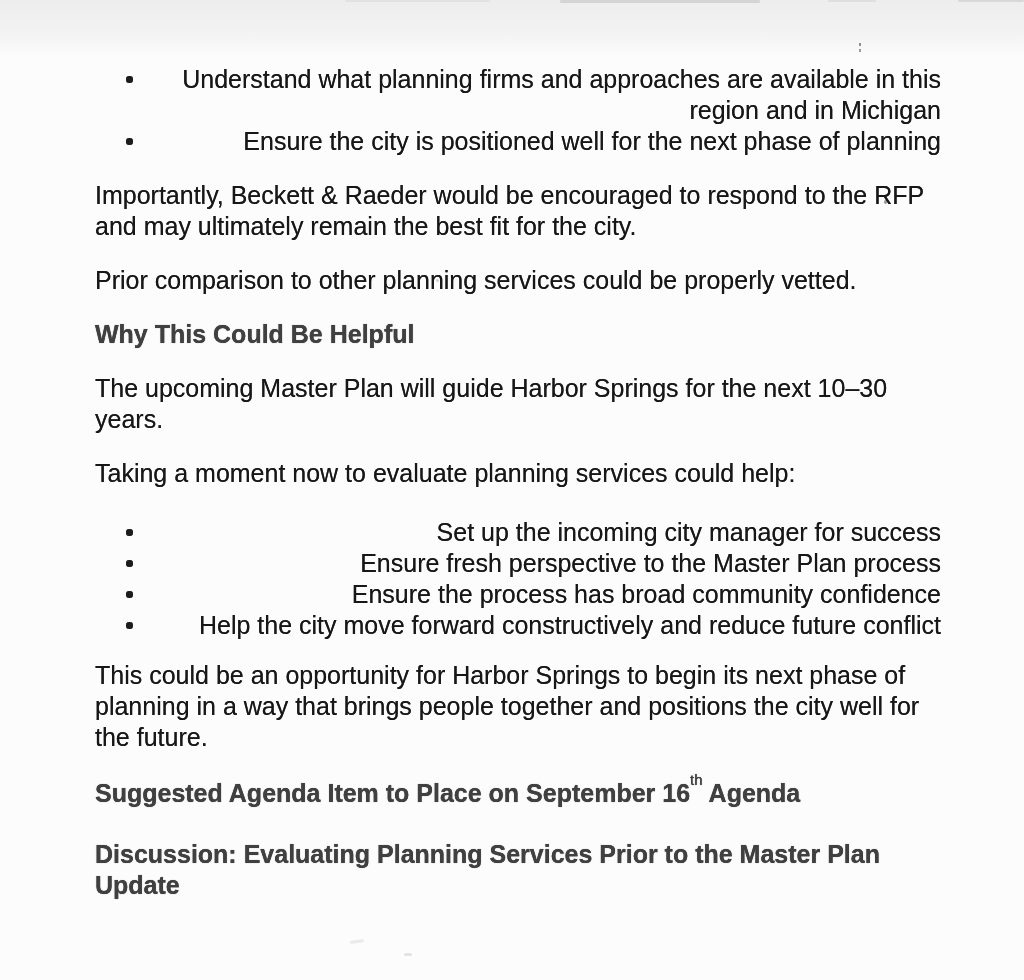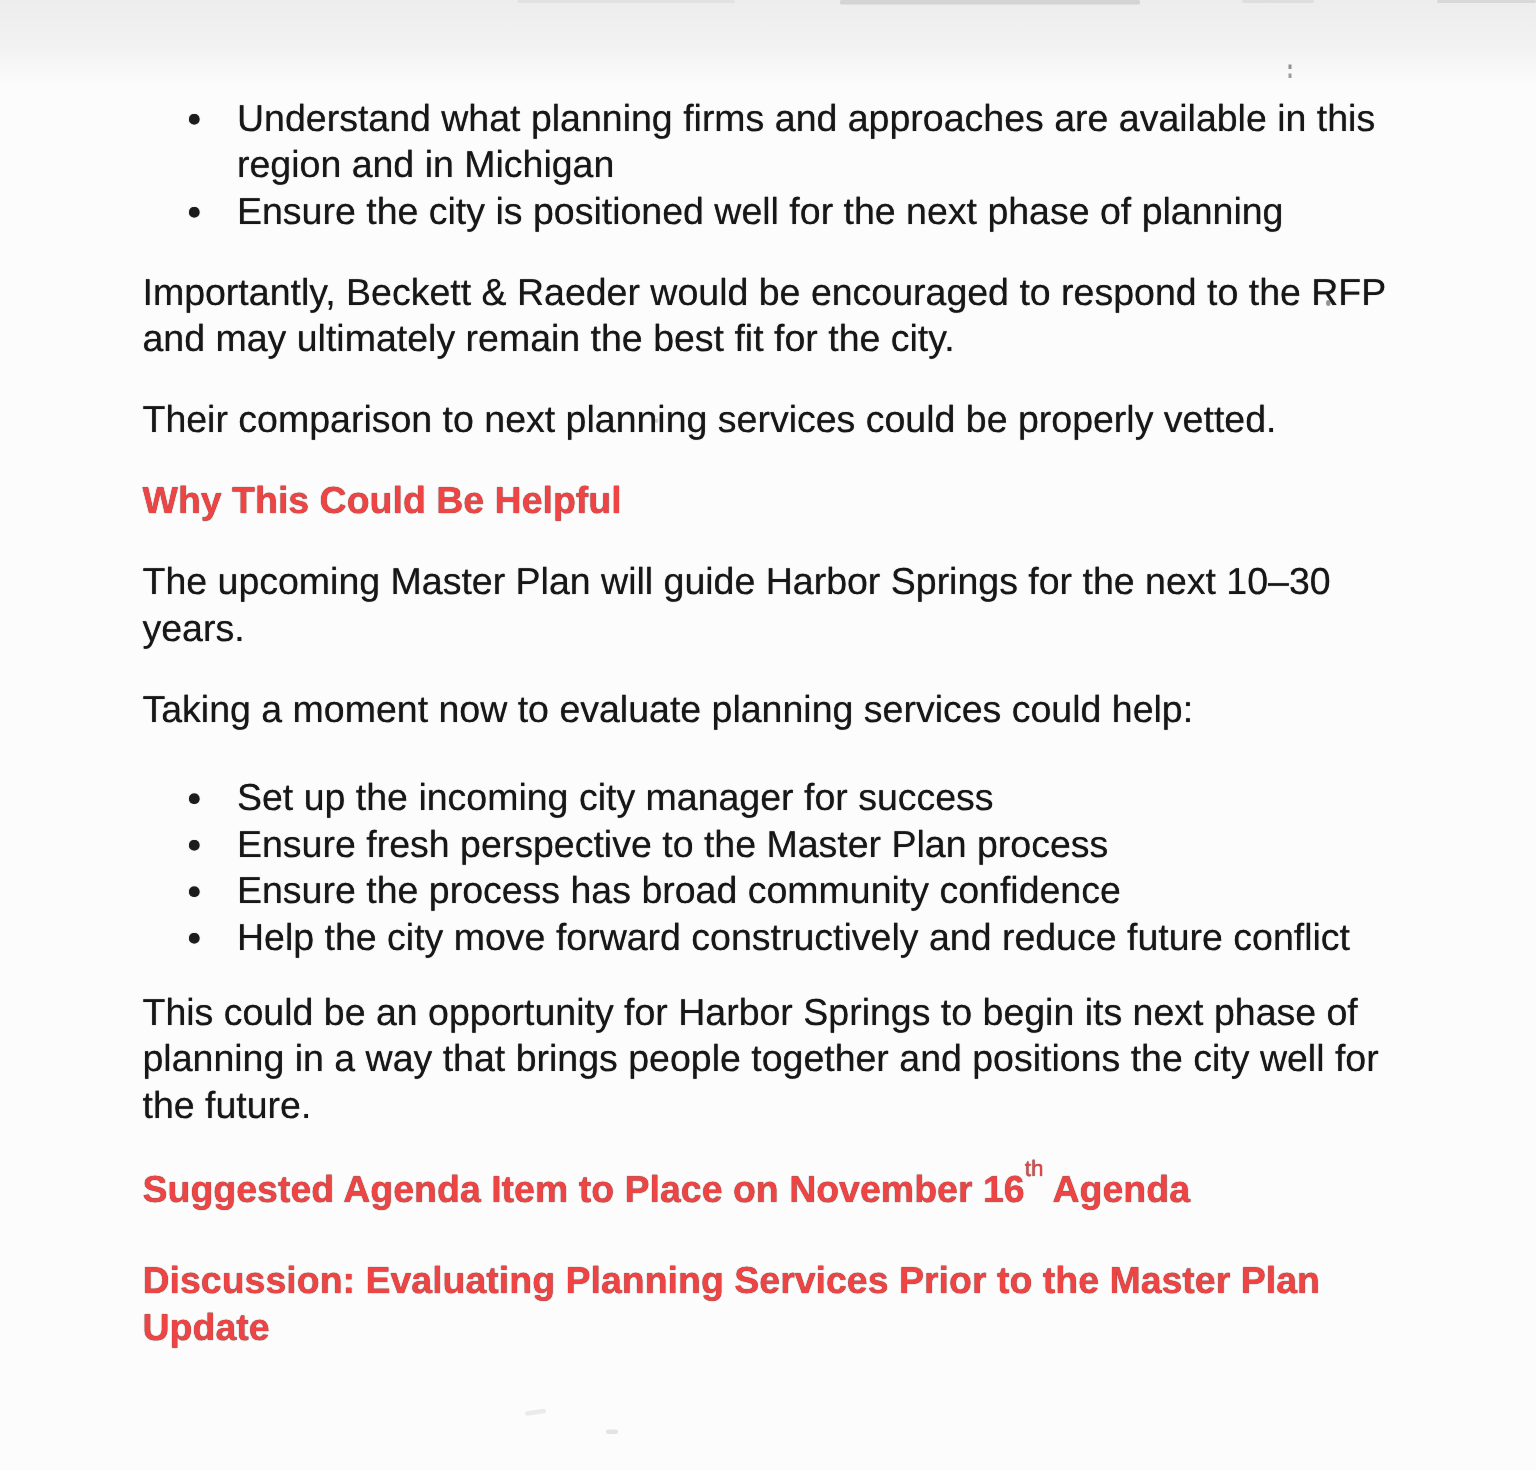--- a/index.html
+++ b/index.html
@@ -48,7 +48,7 @@
     color: #ef4444;
     text-shadow: 0 0 0.7px rgba(0,0,0,0.85);
   }
-  .content ul { list-style: none; margin: 0 0 23px 0; padding: 0; }
+  .content ul { list-style: none; margin: 0 0 23px 0; padding: 0; text-align: right; }
   .content li { position: relative; padding-left: 63px; }
   .content li::before {
     content: "";

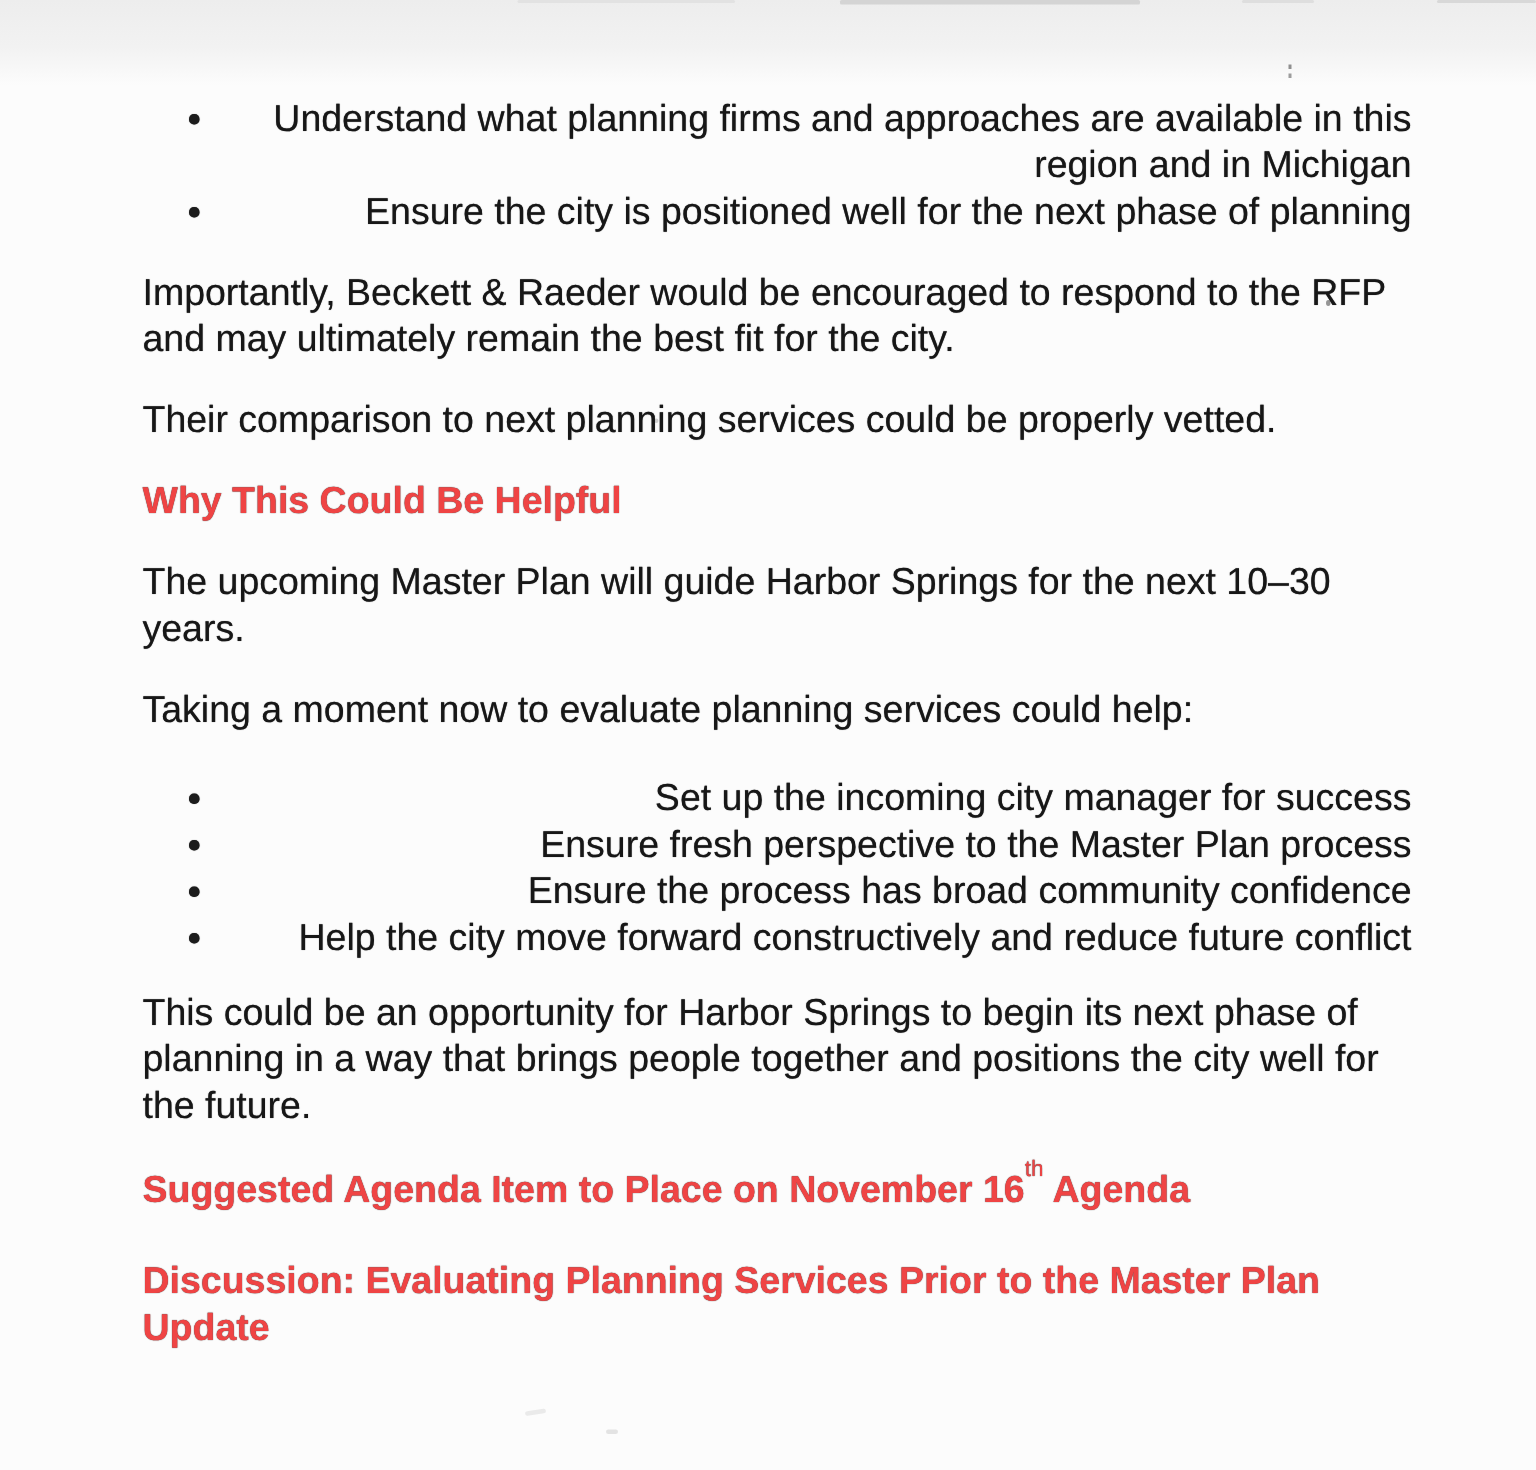--- a/index.html
+++ b/index.html
@@ -87,7 +87,7 @@
 
     <p>Importantly, Beckett &amp; Raeder would be encouraged to respond to the RFP and may ultimately remain the best fit for the city.</p>
 
-    <p>Their comparison to next planning services could be properly vetted.</p>
+    <p>Prior comparison to other planning services could be properly vetted.</p>
 
     <h3>Why This Could Be Helpful</h3>
 

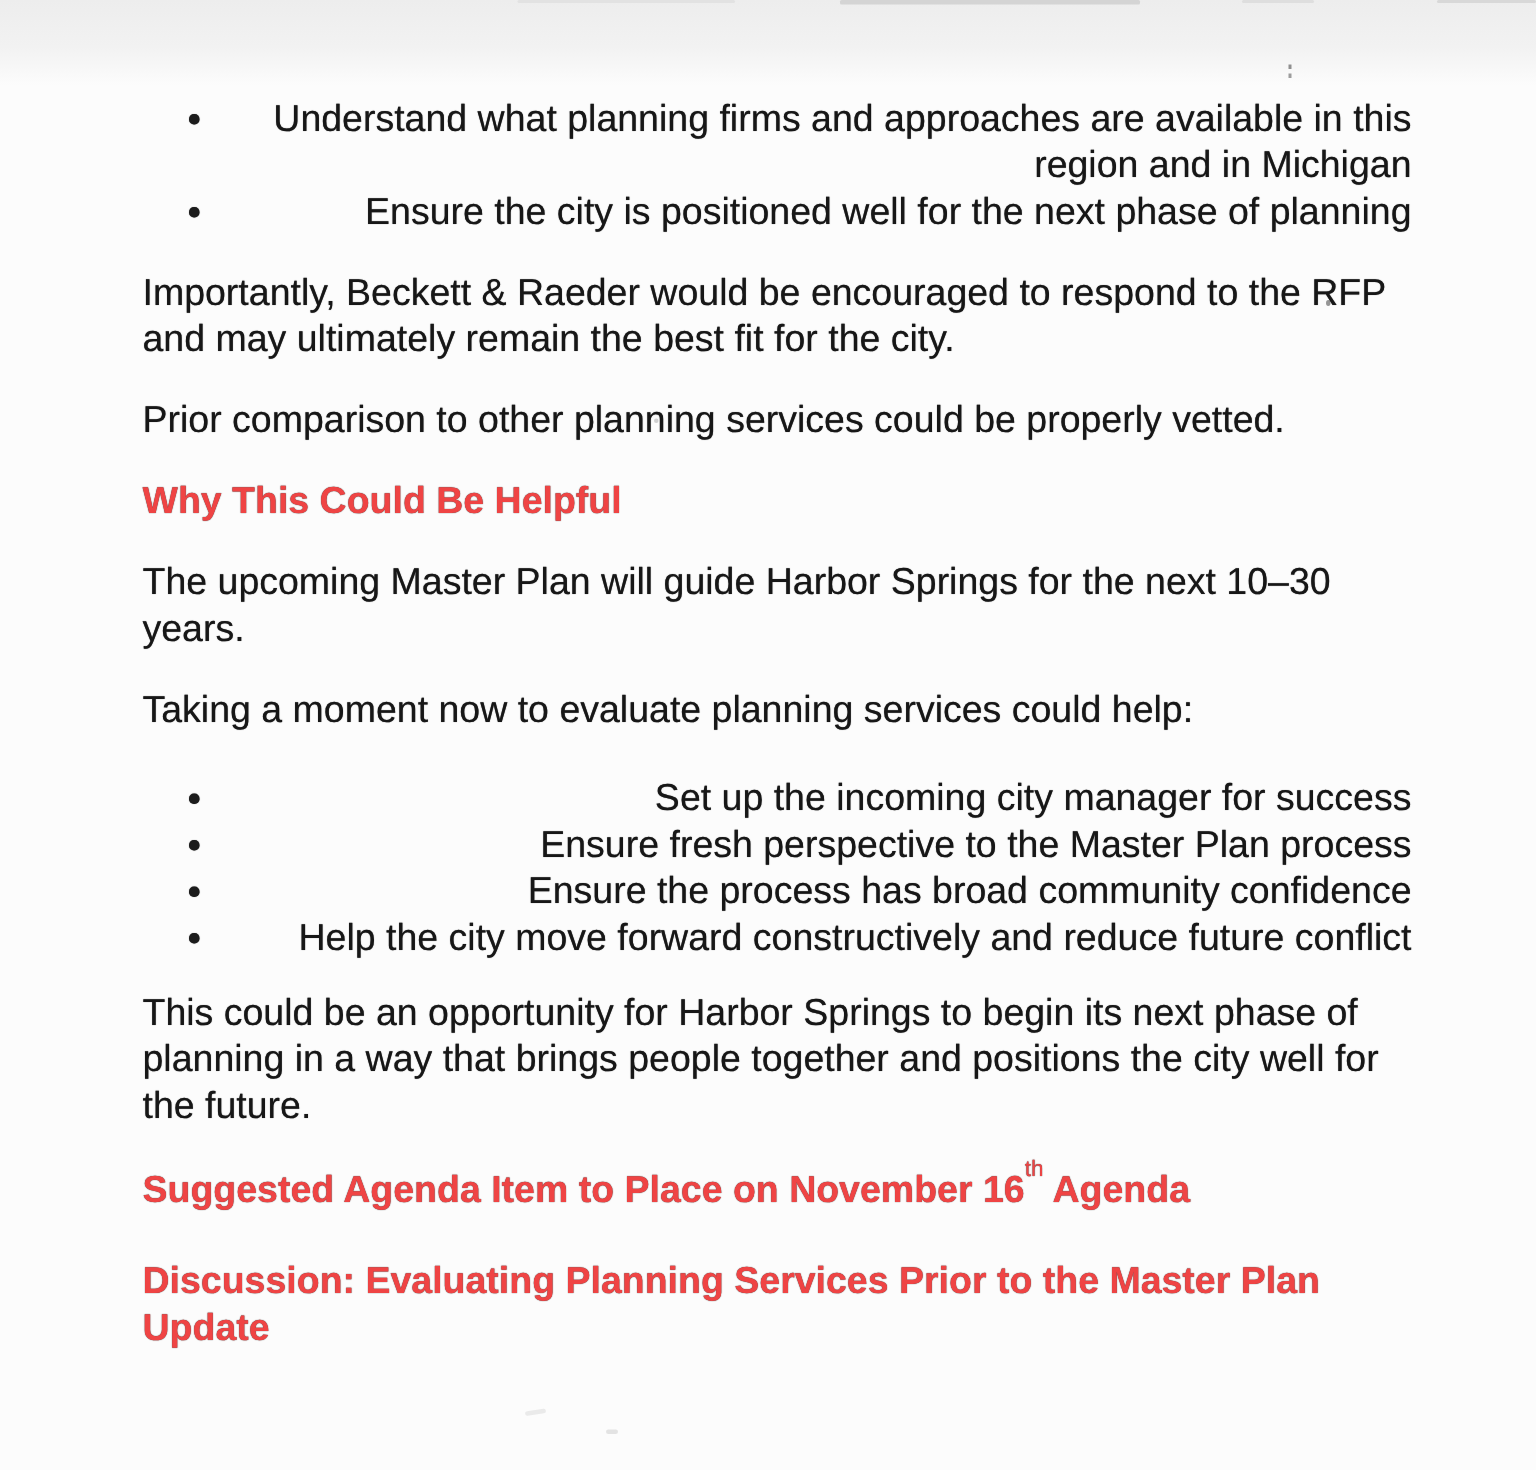--- a/index.html
+++ b/index.html
@@ -45,7 +45,7 @@
   .content h3 {
     margin: 0 0 23px 0;
     font-size: 25px; line-height: 31px; font-weight: bold;
-    color: #ef4444;
+    color: #404040;
     text-shadow: 0 0 0.7px rgba(0,0,0,0.85);
   }
   .content ul { list-style: none; margin: 0 0 23px 0; padding: 0; text-align: right; }

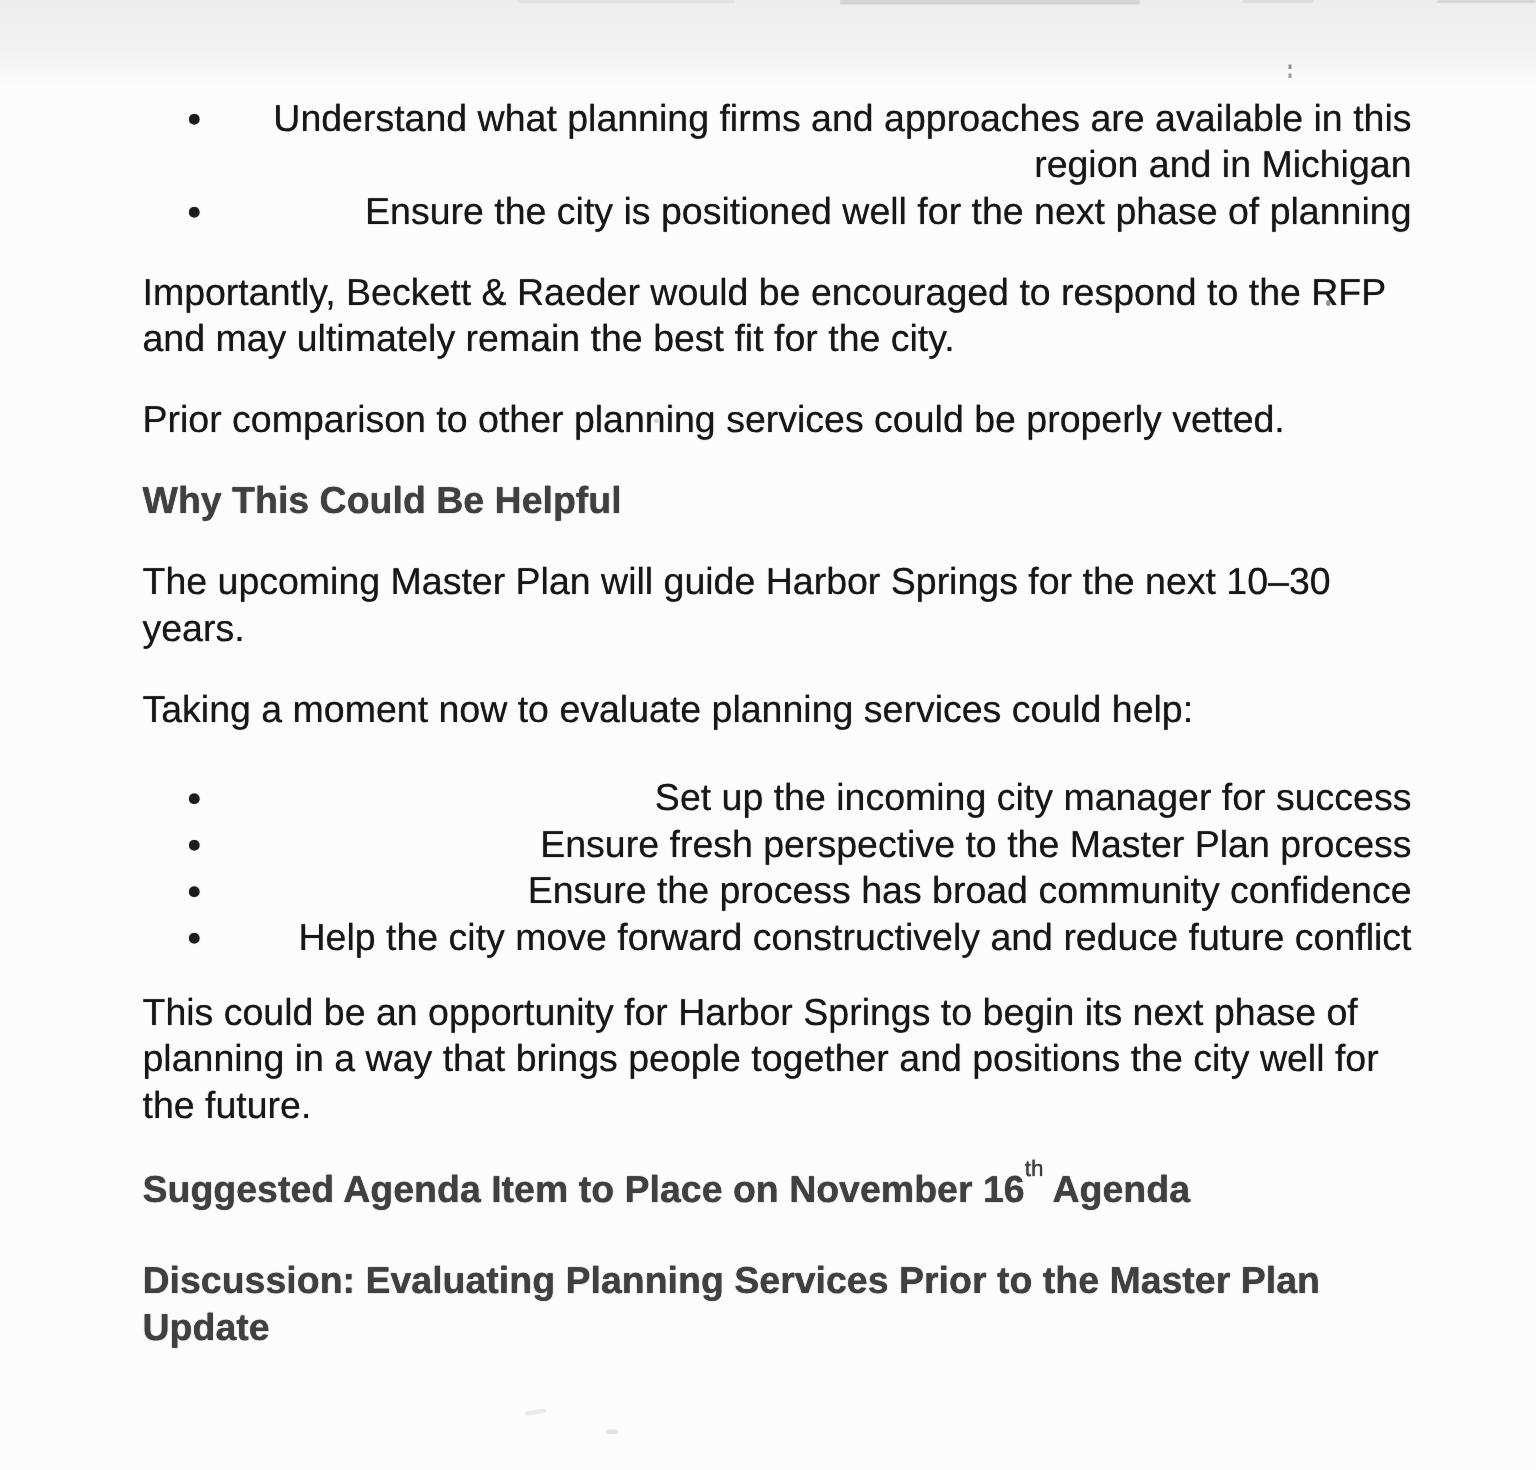--- a/index.html
+++ b/index.html
@@ -104,7 +104,7 @@
 
     <p class="mb-19">This could be an opportunity for Harbor Springs to begin its next phase of planning in a way that brings people together and positions the city well for the future.</p>
 
-    <h3 class="mb-30"><span>Suggested Agenda Item to Place on November 16</span><sup class="ord">th</sup><span> Agenda</span></h3>
+    <h3 class="mb-30"><span>Suggested Agenda Item to Place on September 16</span><sup class="ord">th</sup><span> Agenda</span></h3>
 
     <h3>Discussion: Evaluating Planning Services Prior to the Master Plan Update</h3>
 

